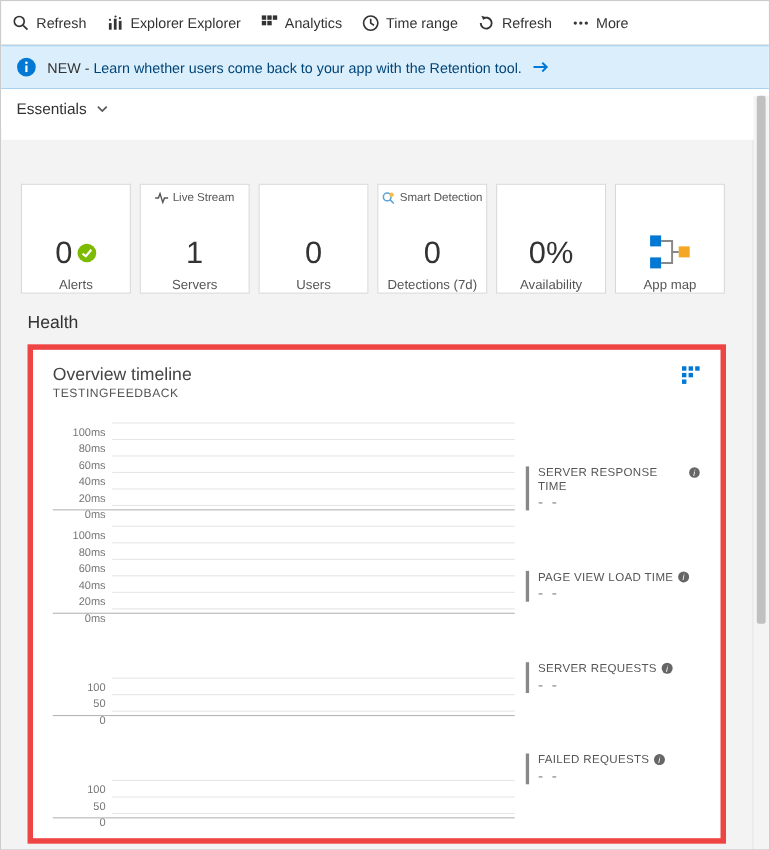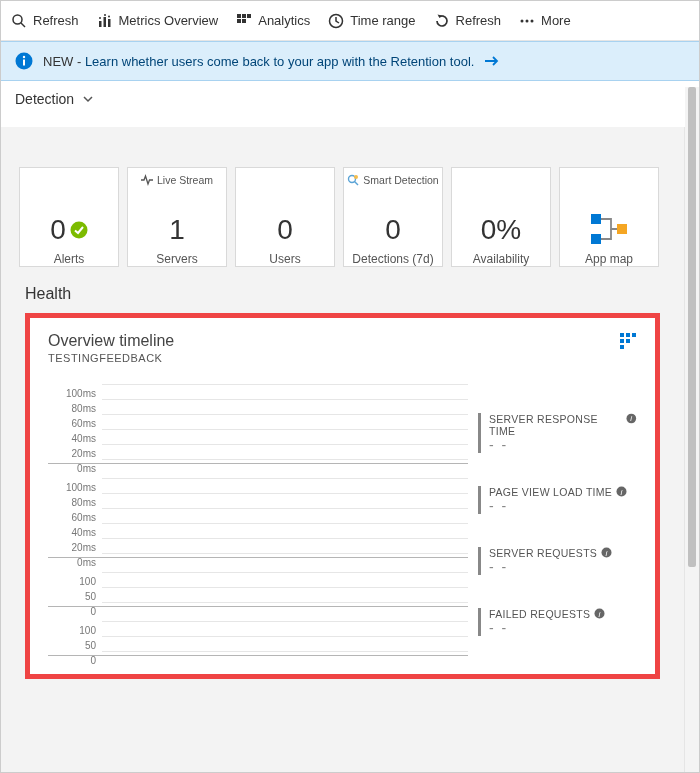--- a/index.html
+++ b/index.html
@@ -81,7 +81,7 @@
         <circle cx="8" cy="2" r="1" fill="#333"></circle>
         <circle cx="12" cy="3.5" r="1" fill="#333"></circle>
       </svg>
-    <span>Metrics Overview</span>
+    <span>Explorer Explorer</span>
   </div>
   <div class="toolbar-item">
     <svg viewBox="0 0 16 16">

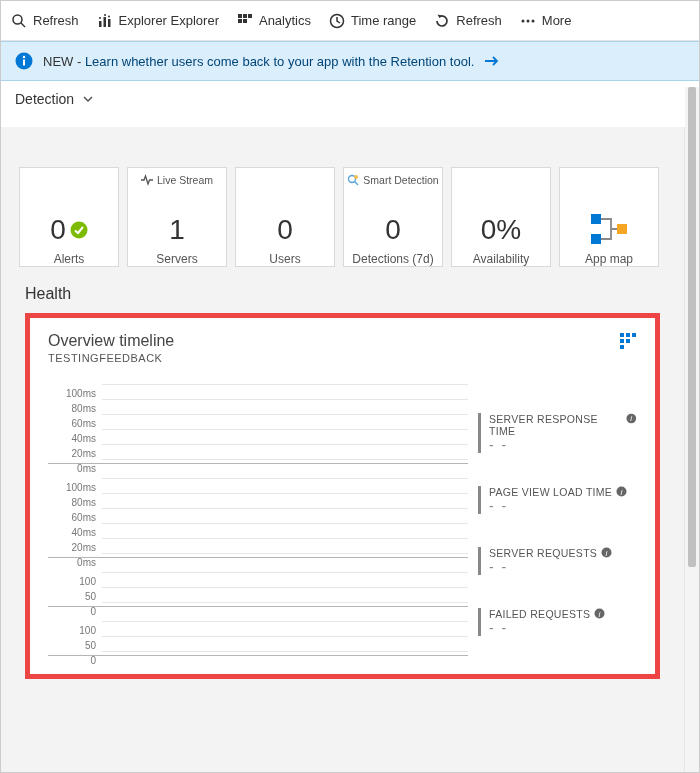--- a/index.html
+++ b/index.html
@@ -130,7 +130,7 @@
 </div>
 
 <div class="essentials-bar">
-  <span>Detection</span>
+  <span>Essentials</span>
   <svg viewBox="0 0 12 12">
       <path d="M2 4 L6 8 L10 4" fill="none" stroke="#555" stroke-width="1.5"></path>
     </svg>

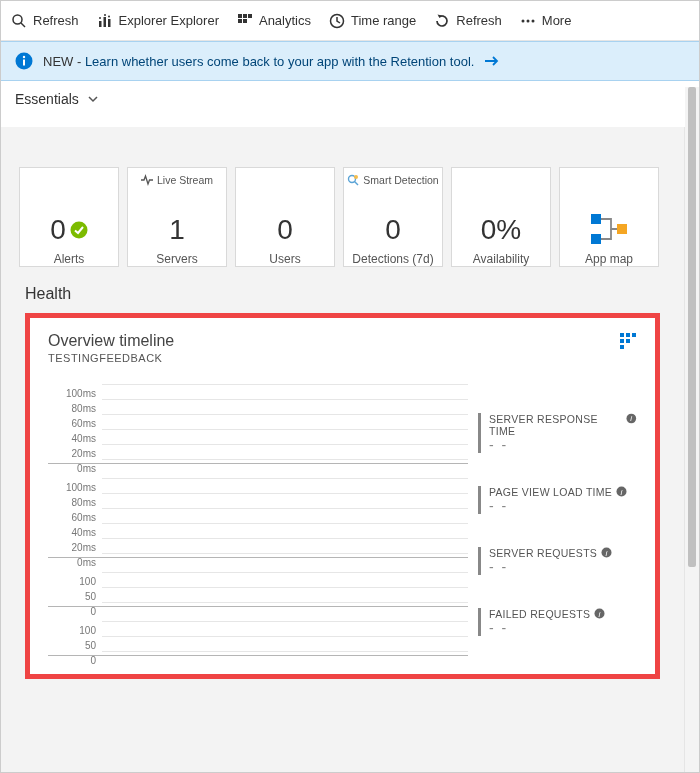--- a/index.html
+++ b/index.html
@@ -47,7 +47,7 @@
     .legend-col { flex: 1; display: flex; flex-direction: column; justify-content: space-around; padding-top: 30px; }
 
     .mini-chart { position: relative; height: 95px; }
-    .mini-chart.short { height: 46px; }
+    .mini-chart.short { height: 46px; margin-top: 44px; }
     .y-ticks { position: absolute; left: 0; top: 16px; width: 48px; text-align: right; font-size: 10px; color: #777; }
     .y-row { height: 15px; line-height: 15px; position: relative; }
     .grid-lines { position: absolute; left: 54px; right: 0; top: 0; }

